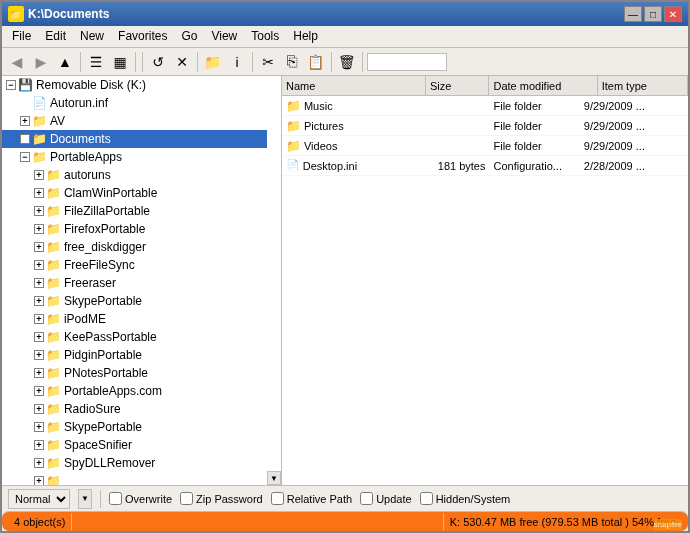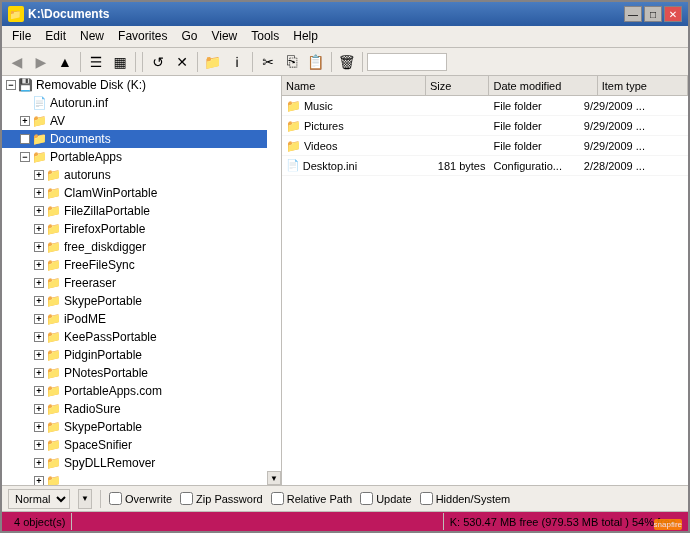--- a/index.html
+++ b/index.html
@@ -262,7 +262,7 @@
       font-size: 11px;
     }
     .status-bar {
-      background: #be185d;
+      background: #f97316;
       border-top: 1px solid #c0bdb8;
       display: flex;
       align-items: center;
@@ -271,6 +271,7 @@
       flex-shrink: 0;
       height: 20px;
       font-size: 11px;
+      border-radius: 7px;
     }
     .status-section {
       padding: 0 6px;

